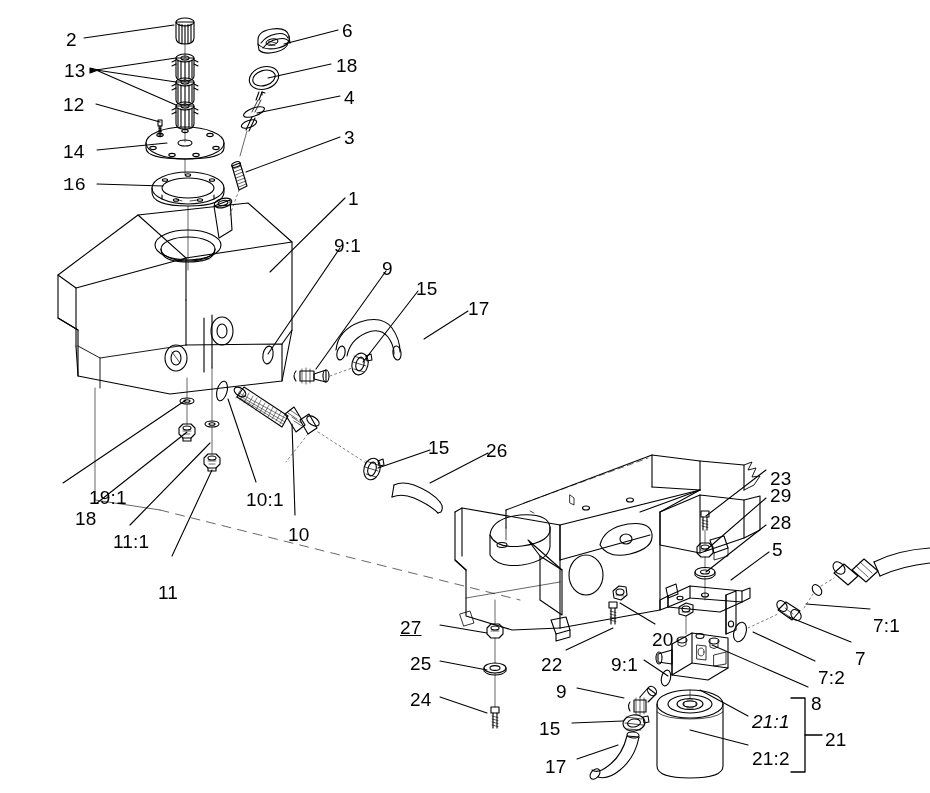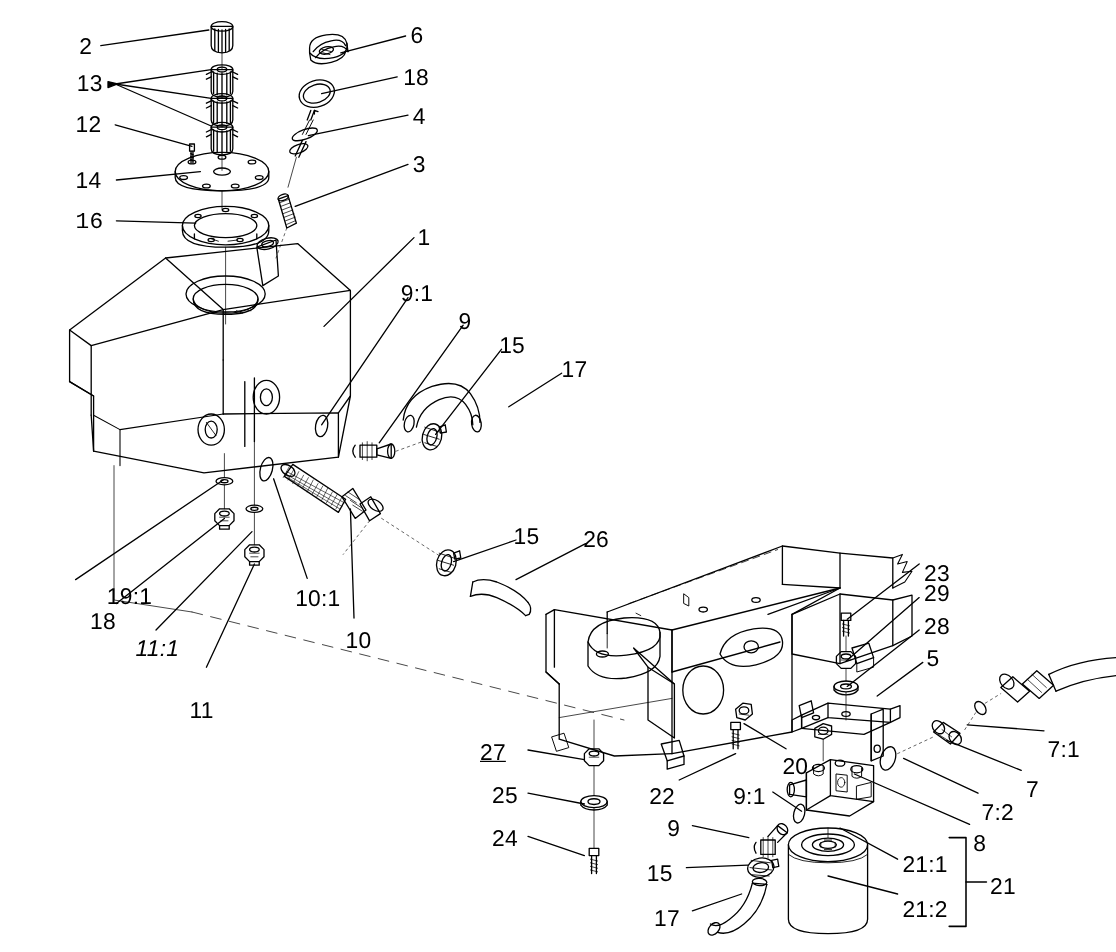--- a/index.html
+++ b/index.html
@@ -553,7 +553,7 @@
   <div class="callout" style="left:468px; top:299px;">17</div>
   <div class="callout" style="left:42px;  top:488px;margin-left:47px;">19:1</div>
   <div class="callout" style="left:75px;  top:509px;">18</div>
-  <div class="callout" style="left:113px; top:532px;font-style:italic;">11:1</div>
+  <div class="callout" style="left:113px; top:532px;">11:1</div>
   <div class="callout" style="left:158px; top:563px;margin-top:20px;">11</div>
   <div class="callout" style="left:246px; top:490px;">10:1</div>
   <div class="callout" style="left:288px; top:525px;">10</div>

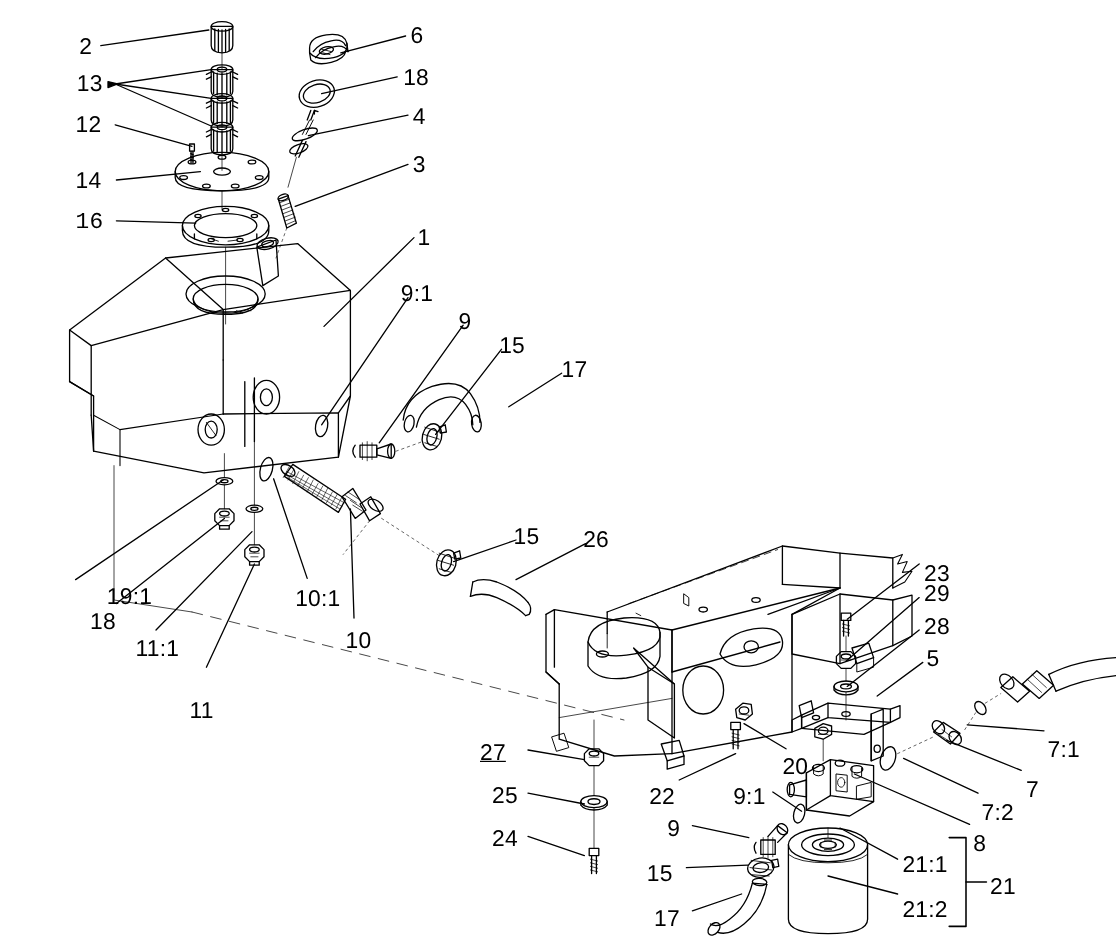--- a/index.html
+++ b/index.html
@@ -576,7 +576,7 @@
   <div class="callout" style="left:855px; top:649px;">7</div>
   <div class="callout" style="left:818px; top:668px;">7:2</div>
   <div class="callout" style="left:811px; top:694px;">8</div>
-  <div class="callout" style="left:752px; top:712px;">21:1</div>
+  <div class="callout" style="left:752px; top:712px;font-style:italic;">21:1</div>
   <div class="callout" style="left:752px; top:749px;">21:2</div>
   <div class="callout" style="left:825px; top:730px;">21</div>
 

